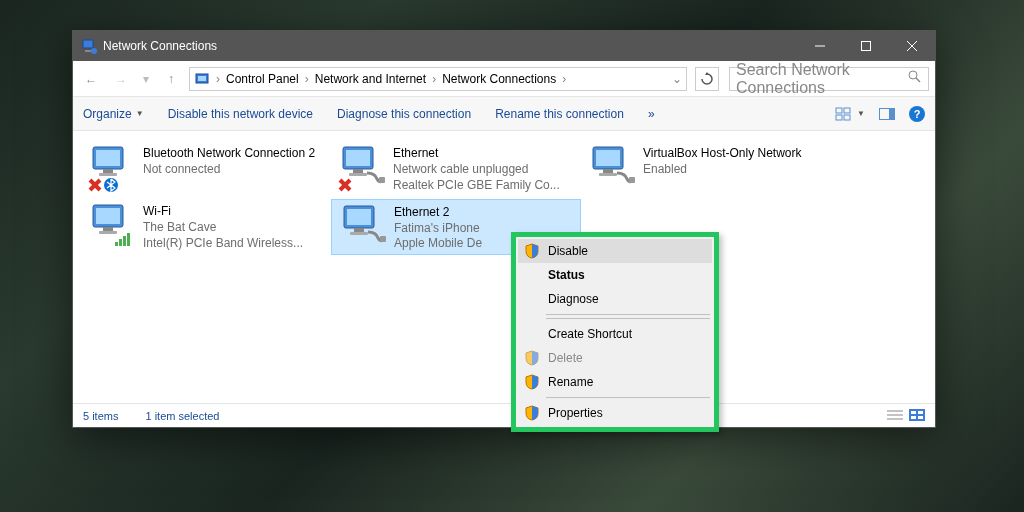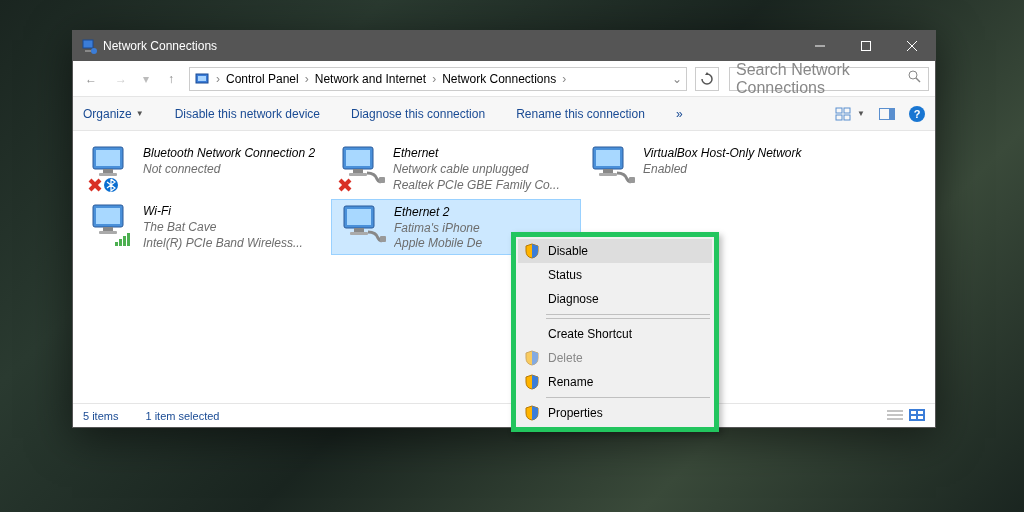--- a/index.html
+++ b/index.html
@@ -79,7 +79,7 @@
     border-bottom: 1px solid #e5e5e5;
     display: flex; align-items: center;
     padding: 0 10px;
-    gap: 31px;
+    gap: 24px;
     font-size: 12px;
     color: #1a4b94;
   }

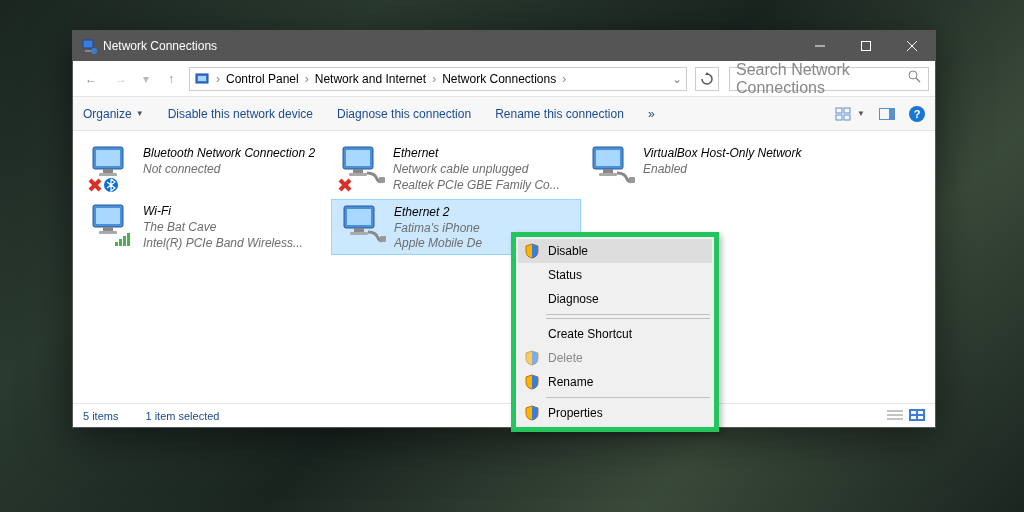--- a/index.html
+++ b/index.html
@@ -98,7 +98,6 @@
     padding: 4px 6px;
     gap: 8px;
     margin-bottom: 2px;
-    font-style: italic;
   }
   .adapter.selected {
     background: #cce8ff;

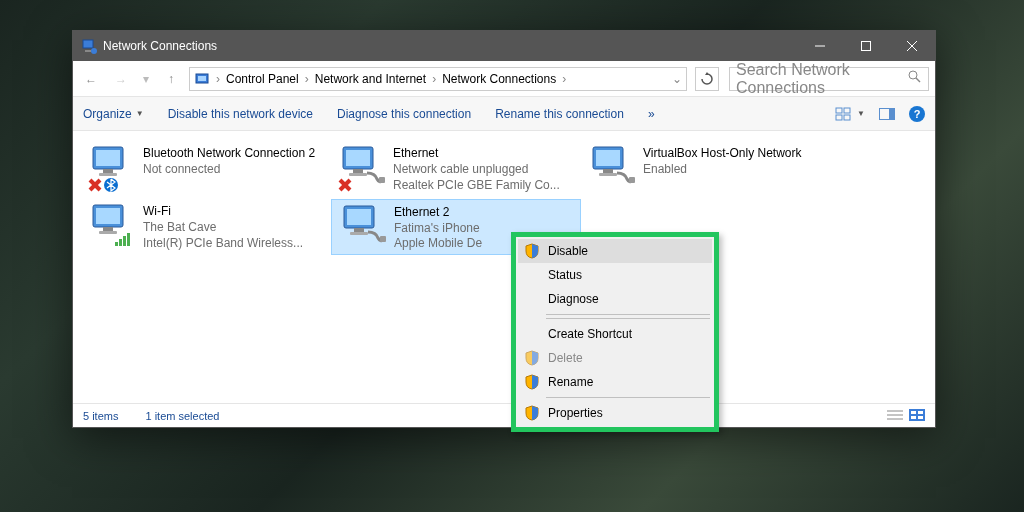--- a/index.html
+++ b/index.html
@@ -134,7 +134,7 @@
     position: relative;
   }
   .contextmenu .mi.highlight { background: #ddd; }
-  .contextmenu .mi.bold { font-weight: 400; }
+  .contextmenu .mi.bold { font-weight: 700; }
   .contextmenu .mi.disabled { color: #888; }
   .contextmenu .sep { height: 1px; background: #c0c0c0; margin: 3px 2px 3px 28px; }
   .contextmenu .mi .shield {

